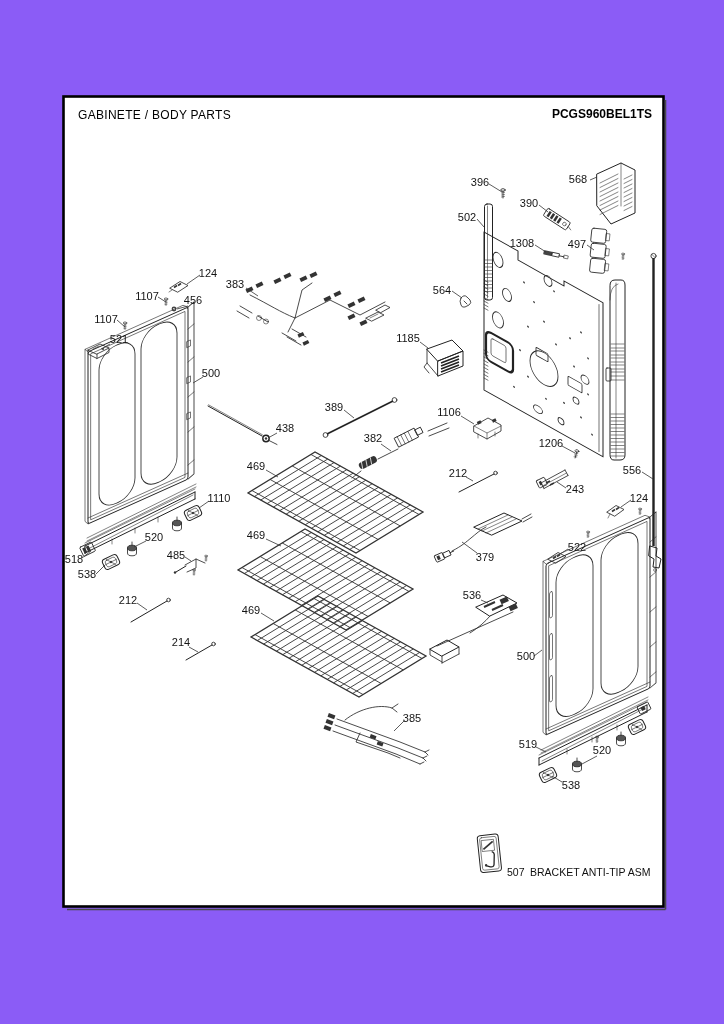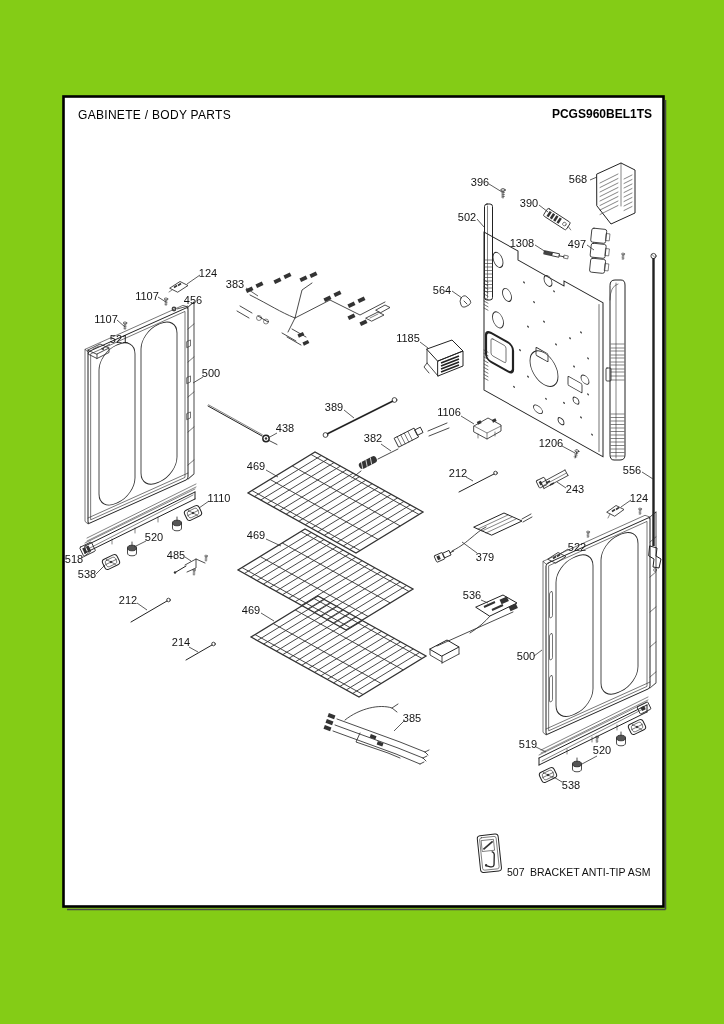--- a/index.html
+++ b/index.html
@@ -3,7 +3,7 @@
 <meta charset="utf-8">
 <style>
   html,body{margin:0;padding:0;background:#fff}
-  .page{position:relative;width:724px;height:1024px;background:#84cc16;overflow:hidden}
+  .page{position:relative;width:724px;height:1024px;background:#8b5cf6;overflow:hidden}
   svg{display:block}
   .ln{fill:none;stroke:#222;stroke-width:1;stroke-linecap:round;stroke-linejoin:round}
   .med{fill:none;stroke:#2a2a2a;stroke-width:.85;stroke-linecap:round;stroke-linejoin:round}

